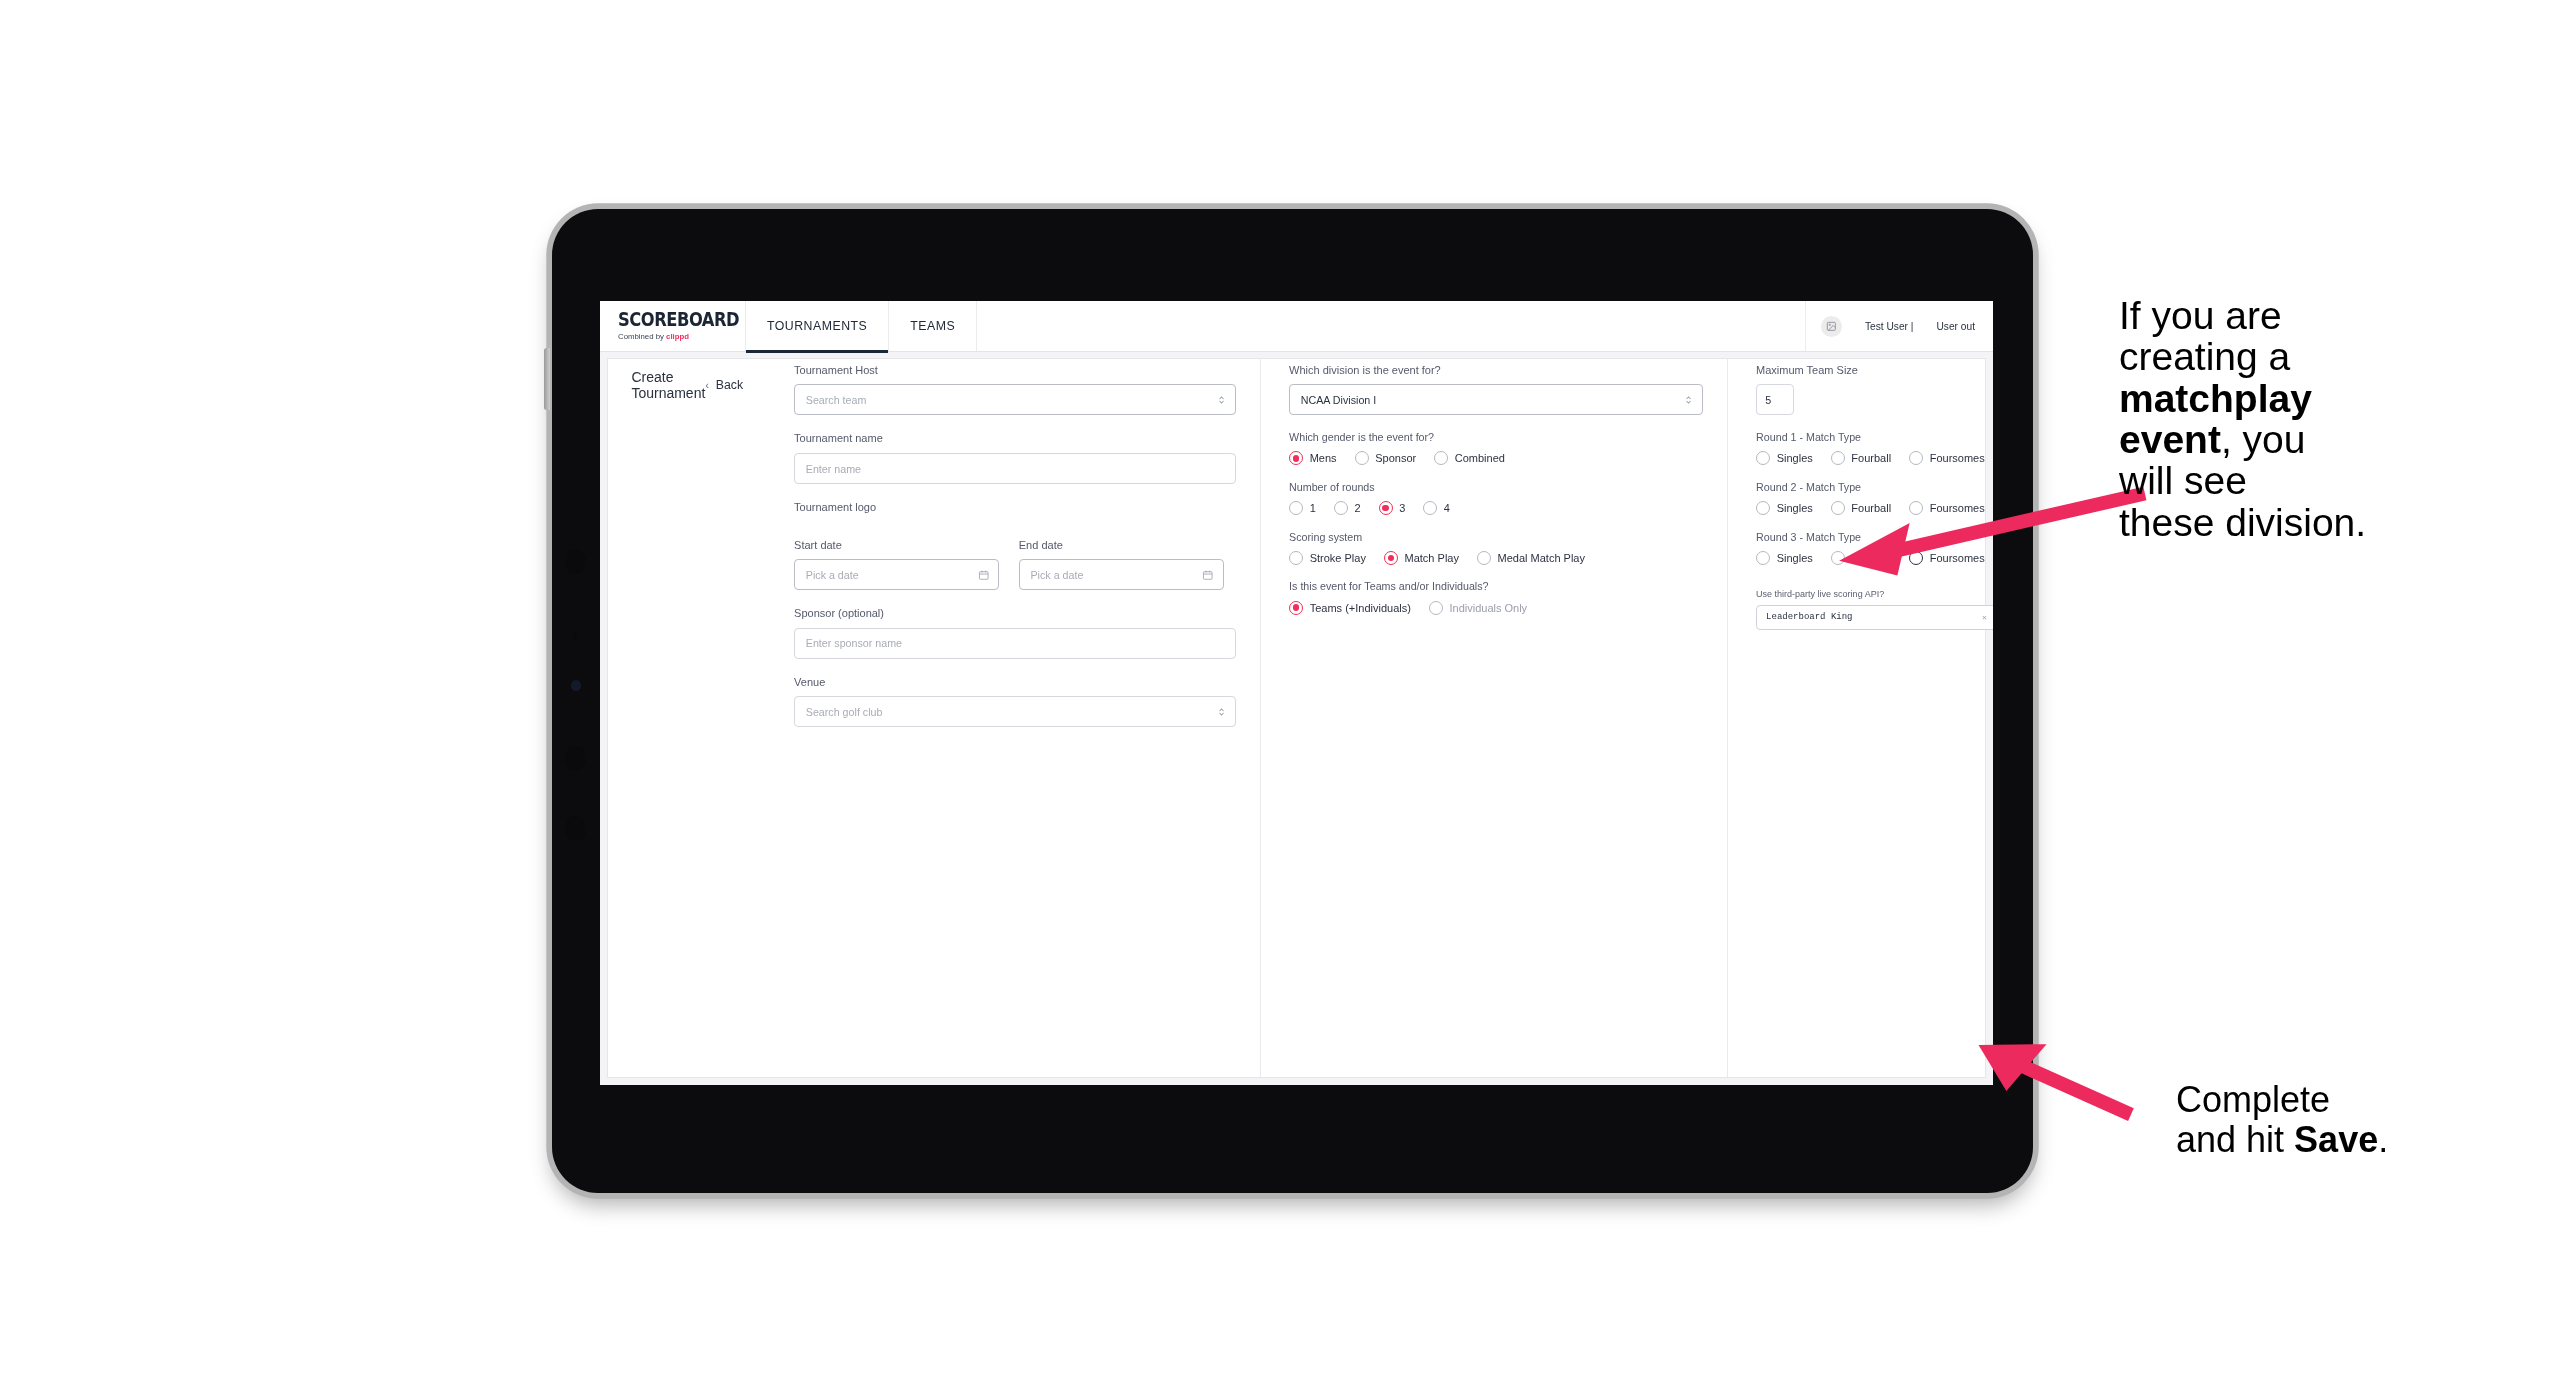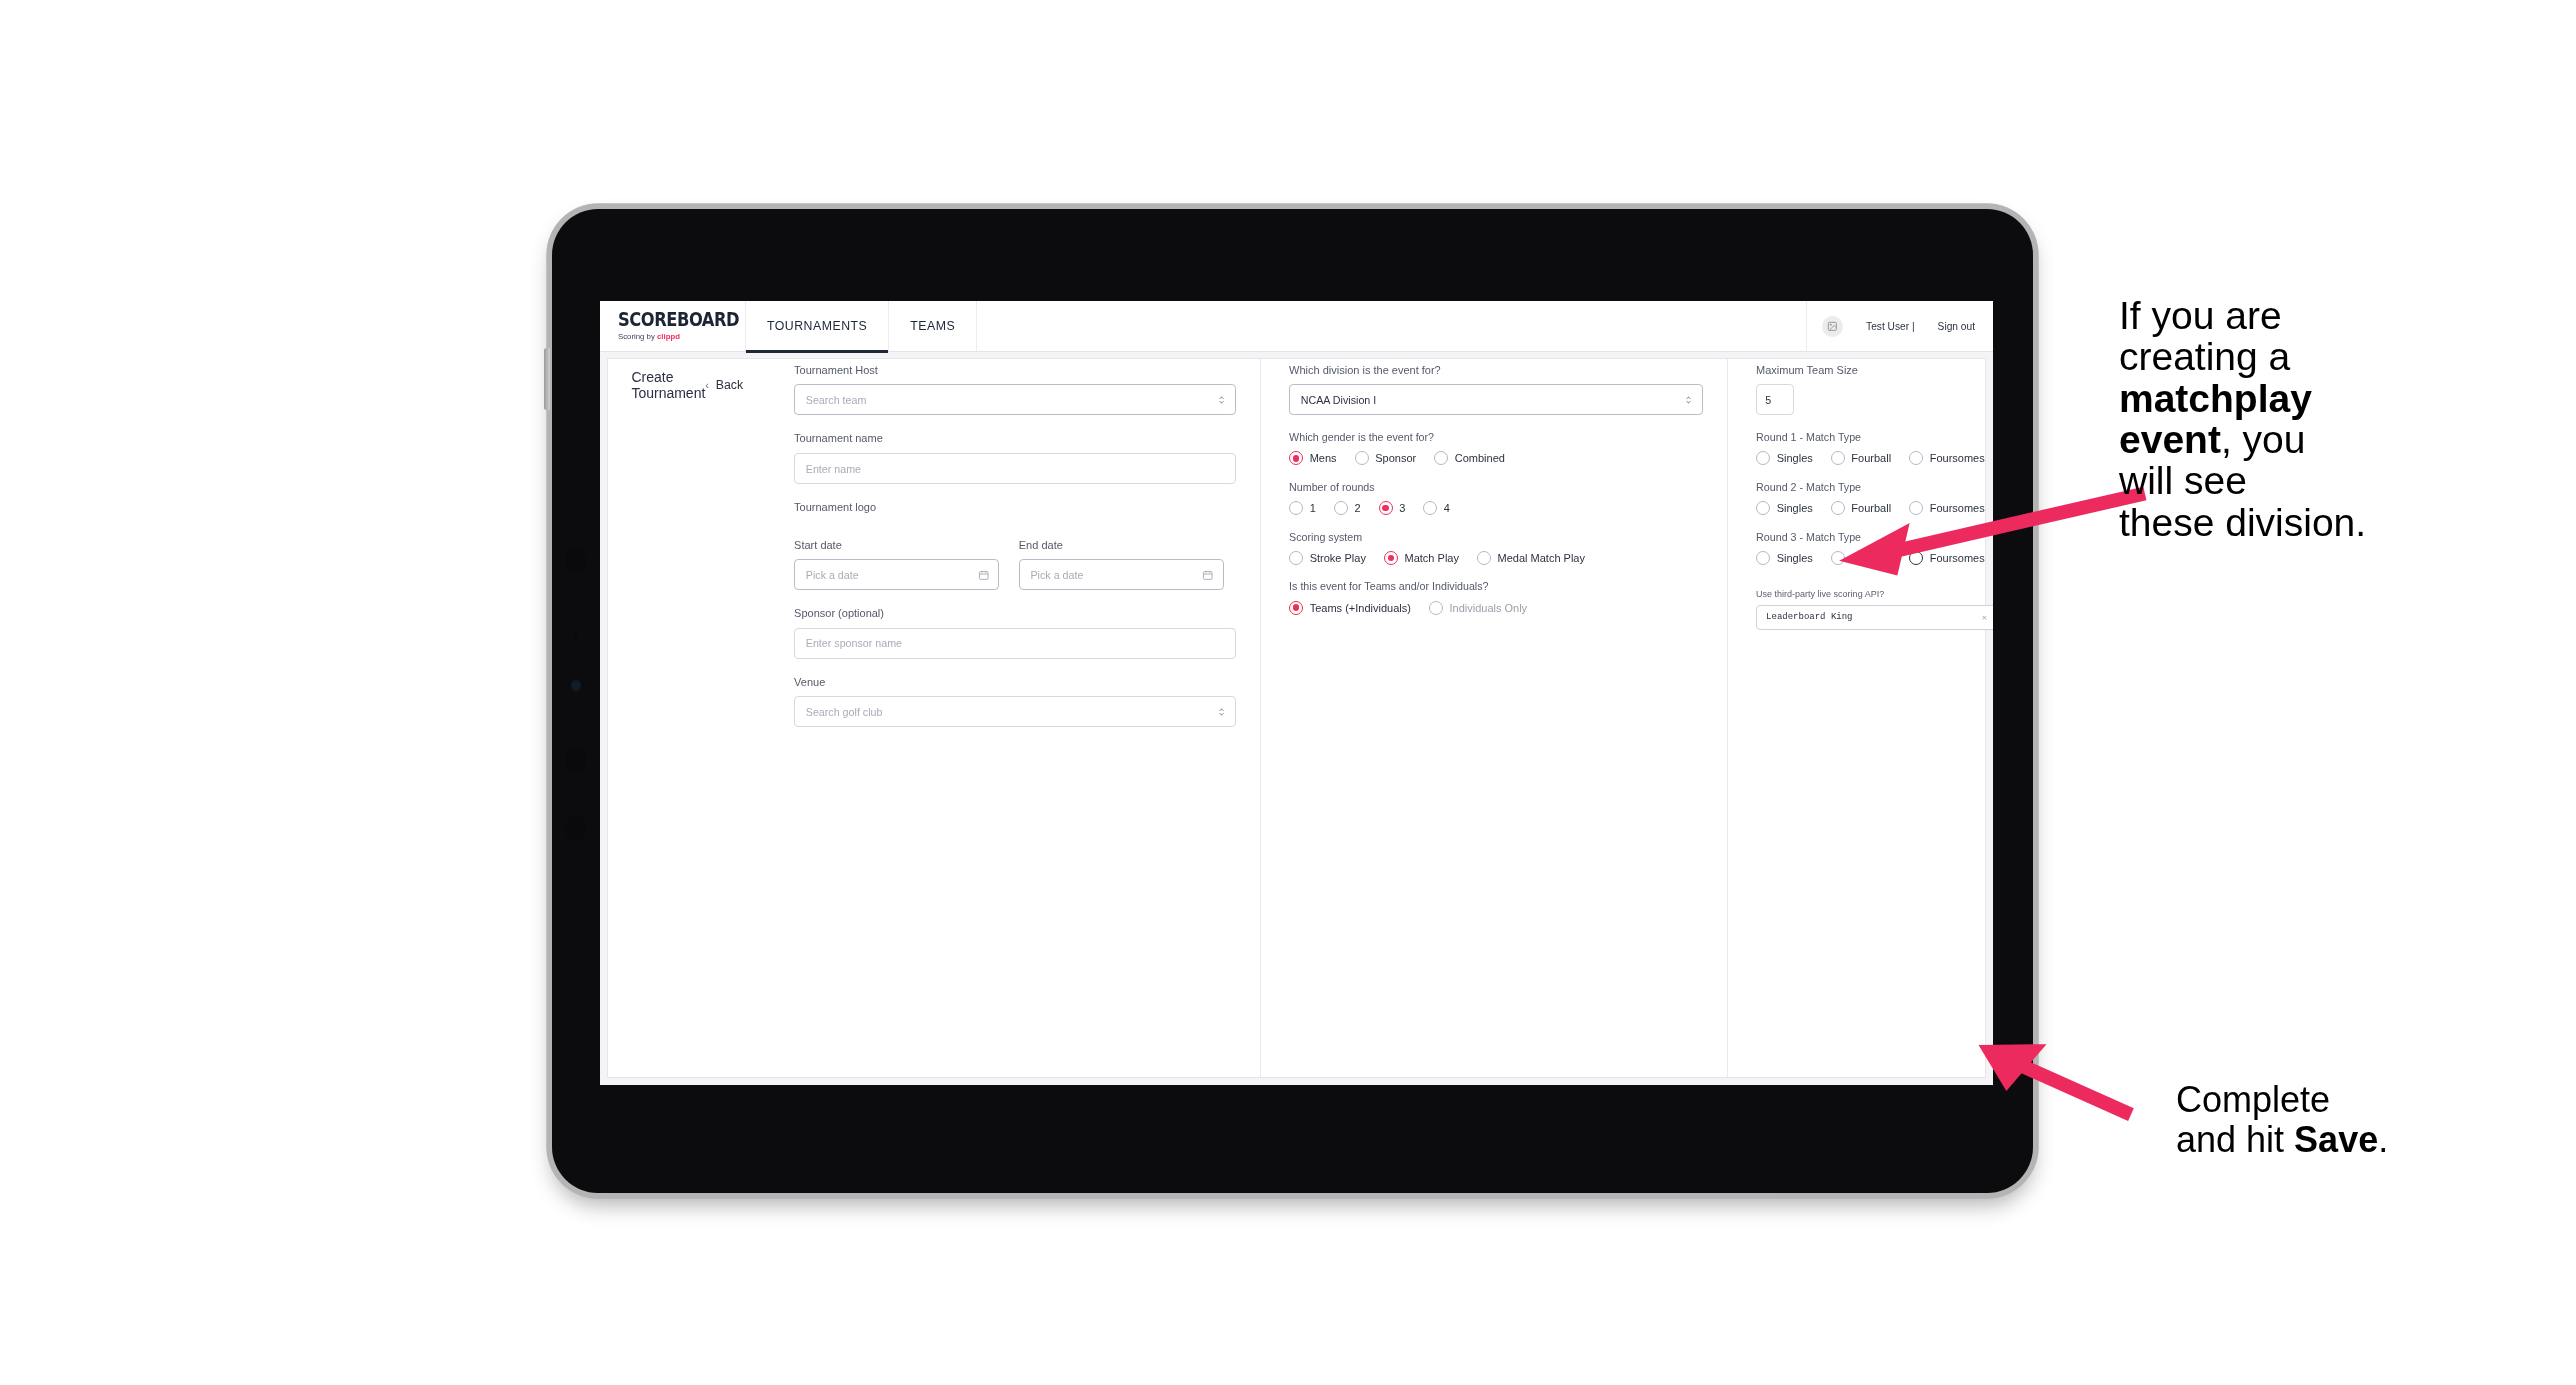--- a/index.html
+++ b/index.html
@@ -240,7 +240,7 @@
           </svg>
         </div>
         <span id="user-name">Test User |</span>
-        <span id="sign-out">Sign out</span>
+        <span id="sign-out">User out</span>
       </div>
     </div>
 

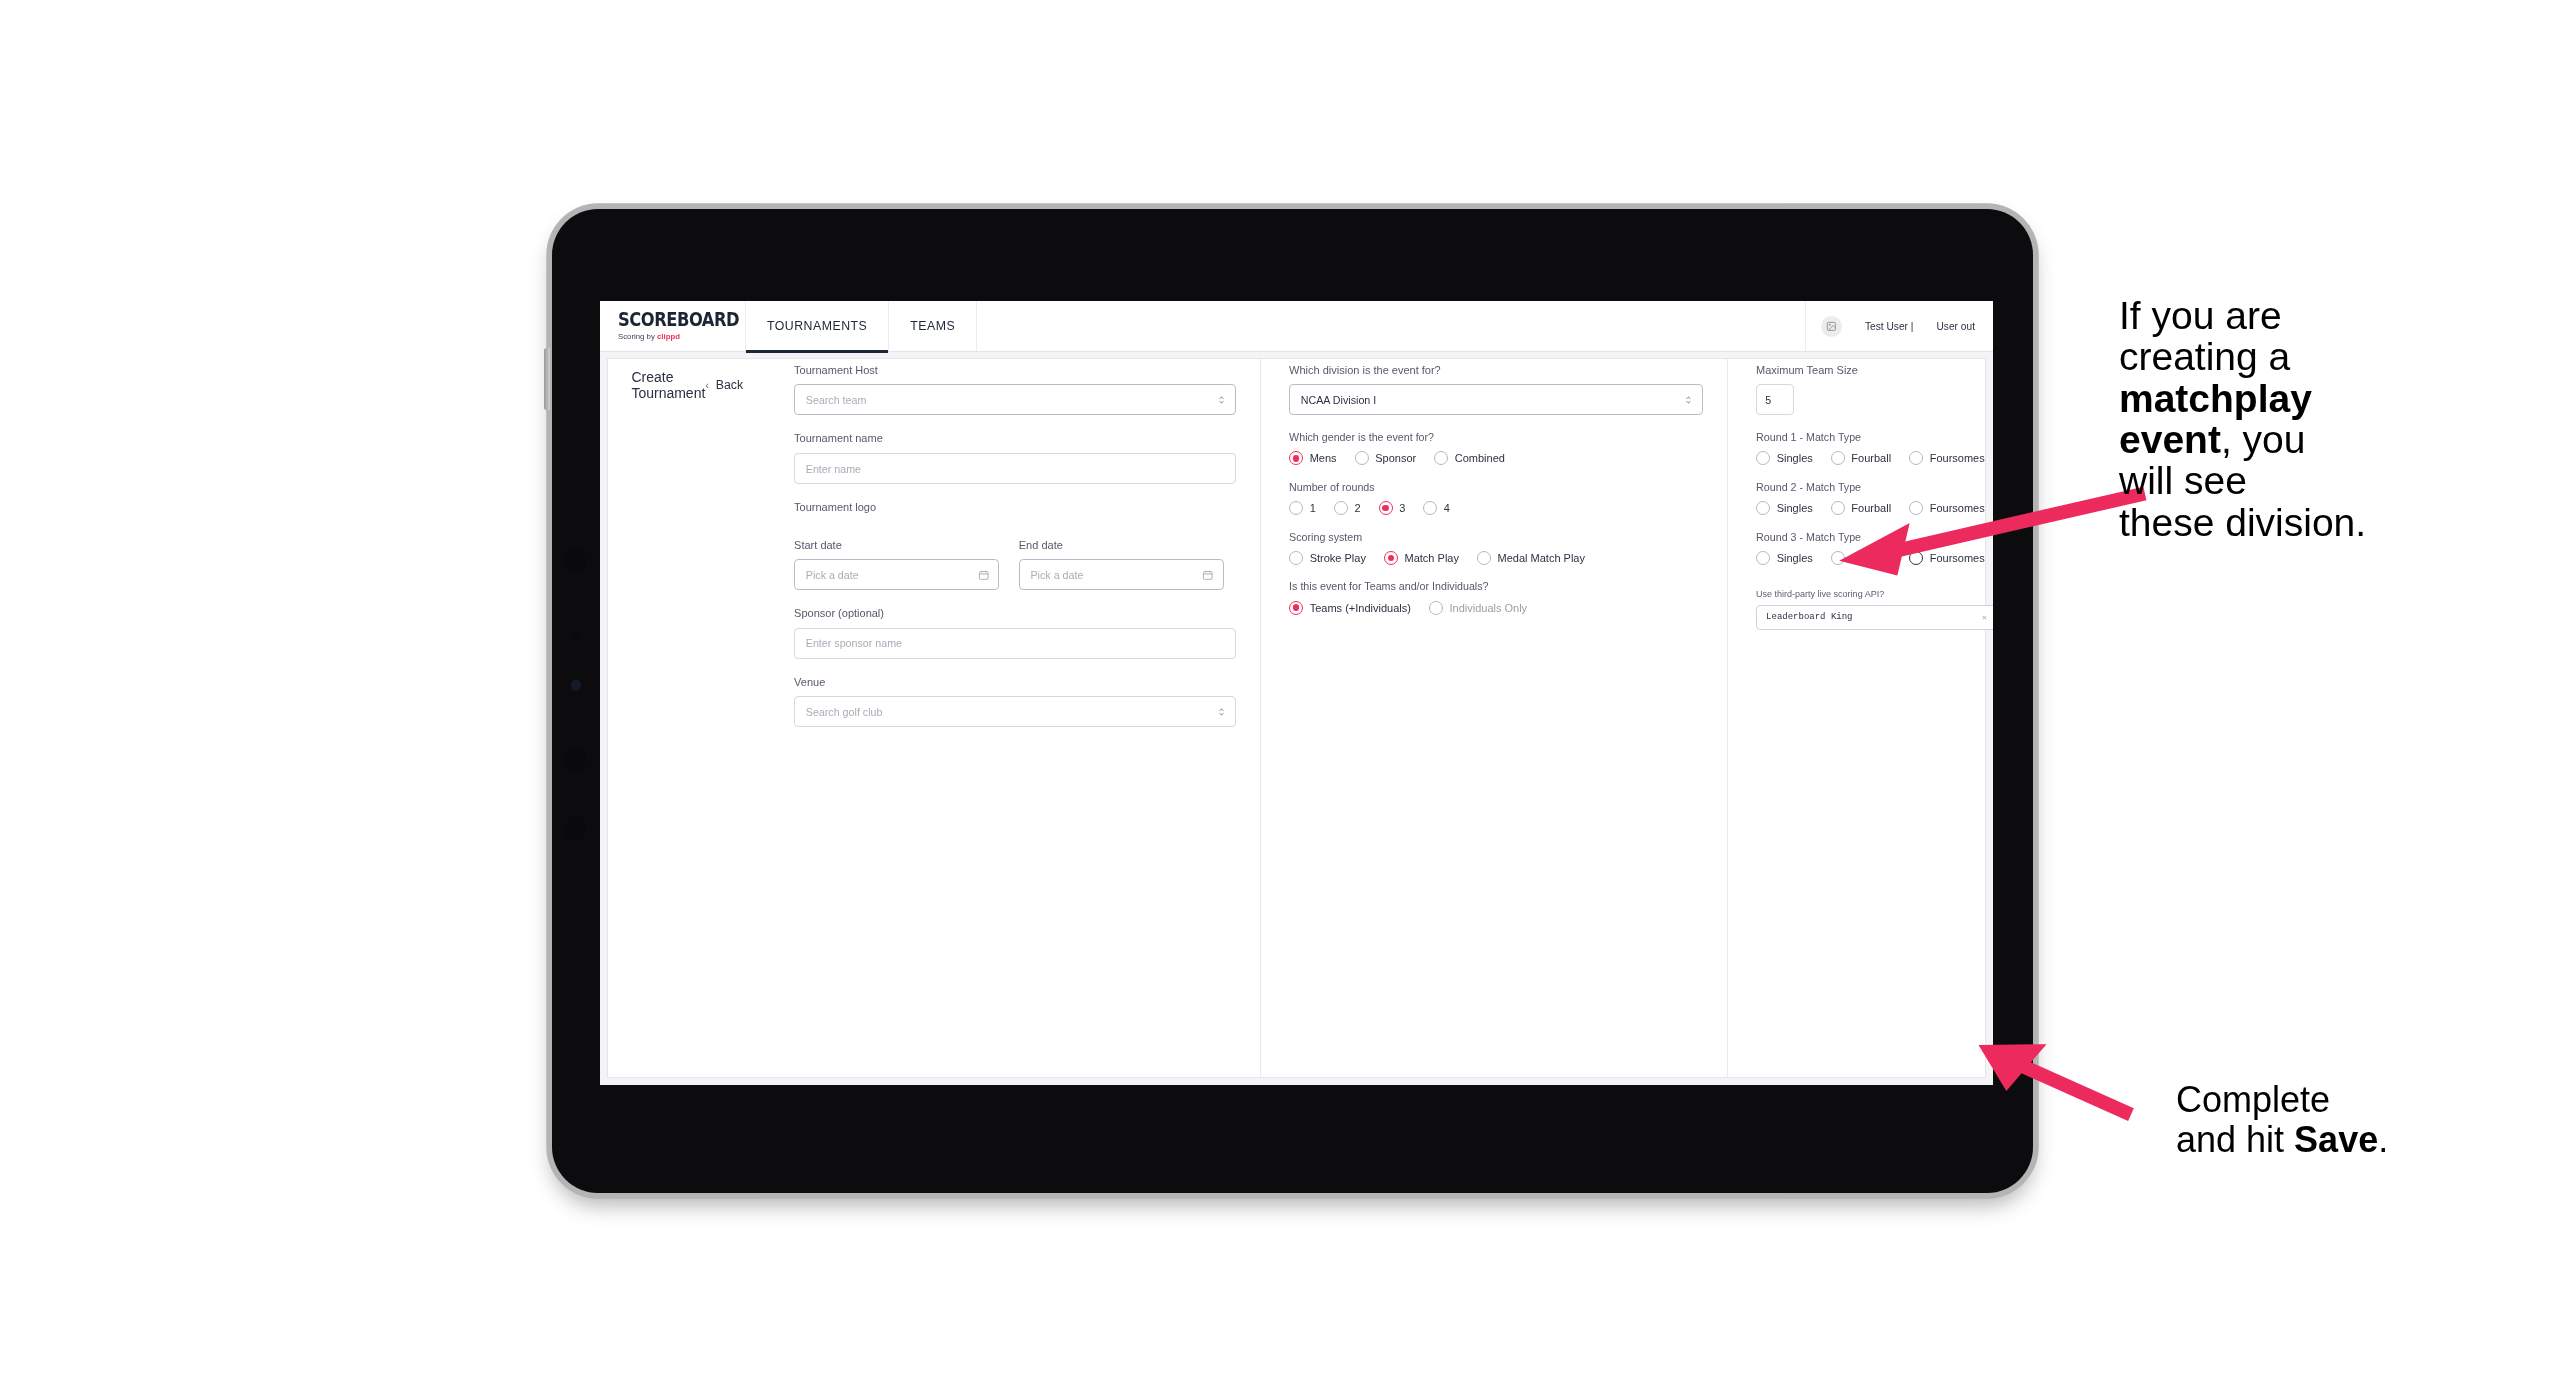--- a/index.html
+++ b/index.html
@@ -219,7 +219,7 @@
     <div id="app-navbar">
       <div id="brand-block">
         <div id="brand-wordmark">SCOREBOARD</div>
-        <div id="brand-sub"><span>Scoring by </span><span class="brand-accent">clippd</span></div>
+        <div id="brand-sub"><span>Combined by </span><span class="brand-accent">clippd</span></div>
       </div>
 
       <div class="nav-tab active">

